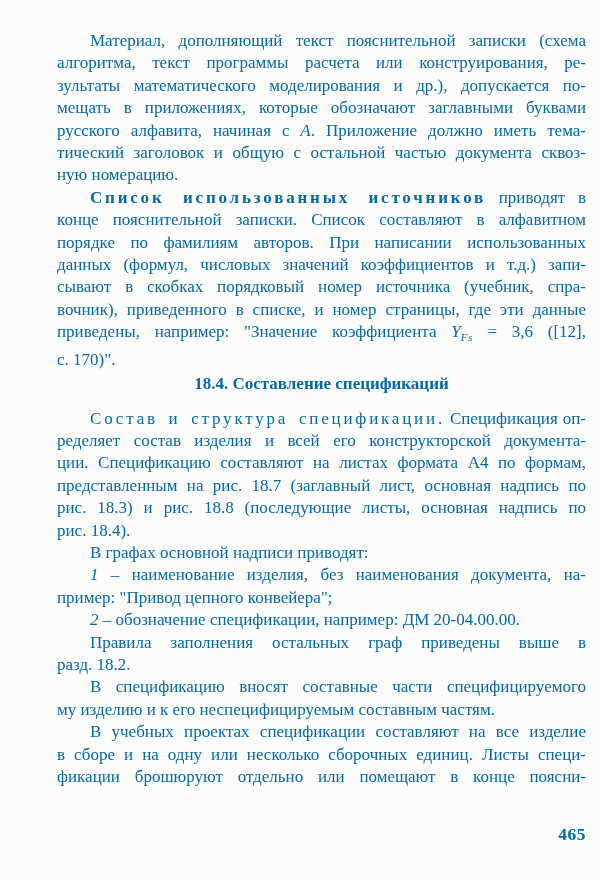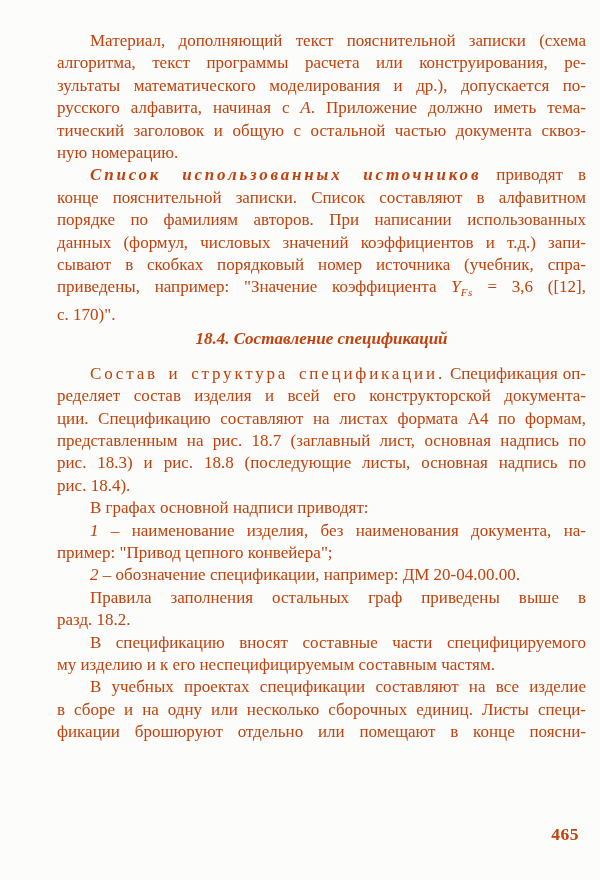--- a/index.html
+++ b/index.html
@@ -14,7 +14,7 @@
     margin: 0 auto;
     background: #fcfcfa;
     font-family: "Liberation Serif", "DejaVu Serif", serif;
-    color: #c2410c;
+    color: #0369a1;
     overflow: hidden;
   }
   .page-body {

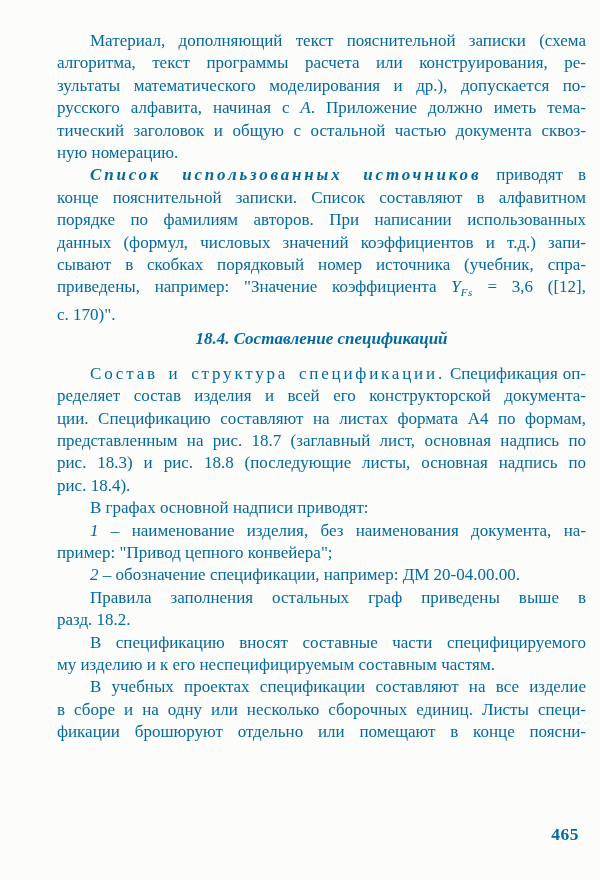--- a/index.html
+++ b/index.html
@@ -68,6 +68,7 @@
         <div class="line ind"><span class="seg">Материал, дополняющий текст пояснительной записки (схема</span></div>
         <div class="line"><span class="seg">алгоритма, текст программы расчета или конструирования, ре-</span></div>
         <div class="line"><span class="seg">зультаты математического моделирования и др.), допускается по-</span></div>
+        <div class="line"><span class="seg">мещать в приложениях, которые обозначают заглавными буквами</span></div>
         <div class="line"><span class="seg">русского алфавита, начиная с </span><span class="seg i">А</span><span class="seg">. Приложение должно иметь тема-</span></div>
         <div class="line"><span class="seg">тический заголовок и общую с остальной частью документа сквоз-</span></div>
         <div class="line last"><span class="seg">ную номерацию.</span></div>

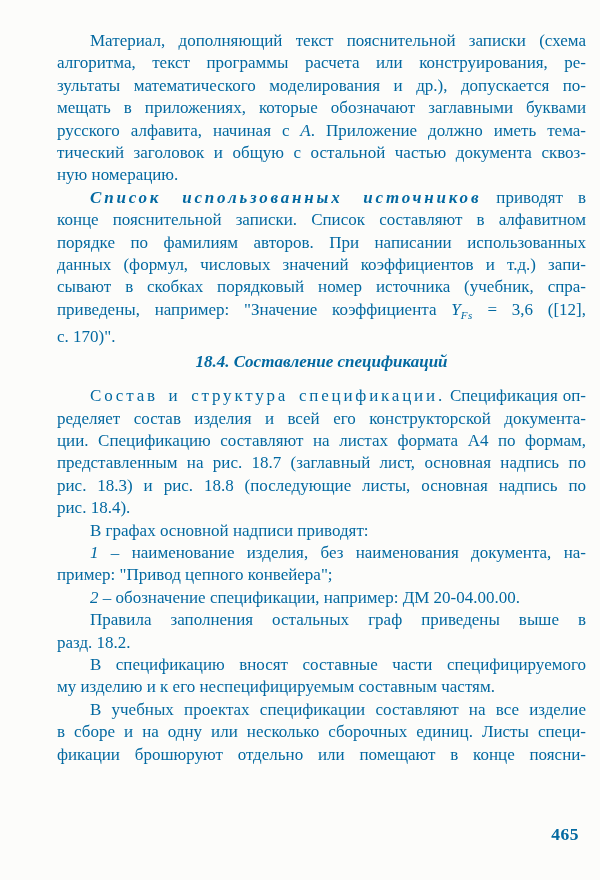--- a/index.html
+++ b/index.html
@@ -41,7 +41,7 @@
     text-align: center;
     text-align-last: center;
   }
-  .seg.b { font-weight: bold; font-style: italic; }
+  .seg.b { font-weight: bold; }
   .seg.i { font-style: italic; }
   .seg.sp { letter-spacing: 2.8px; word-spacing: 3px; }
   .seg.sub {

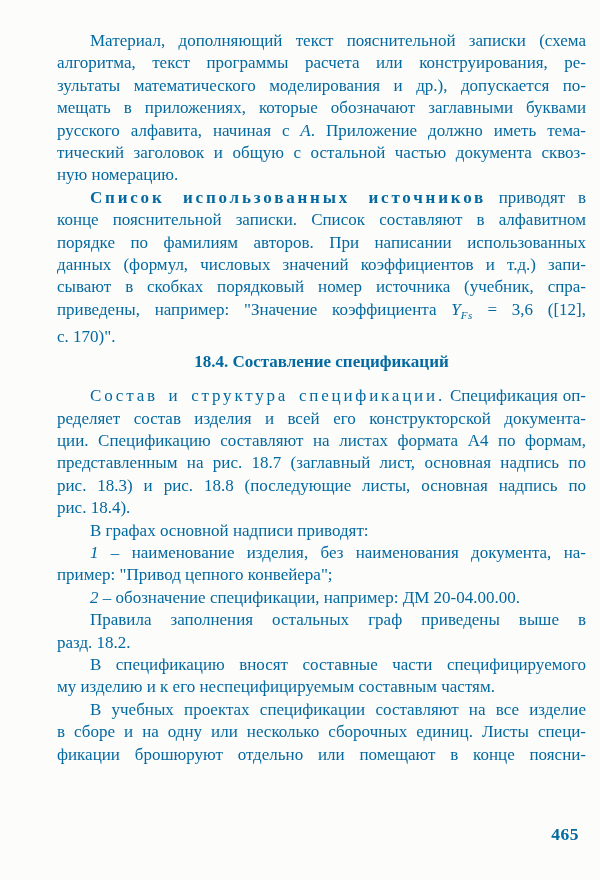--- a/index.html
+++ b/index.html
@@ -79,6 +79,7 @@
         <div class="line"><span class="seg">порядке по фамилиям авторов. При написании использованных</span></div>
         <div class="line"><span class="seg">данных (формул, числовых значений коэффициентов и т.д.) запи-</span></div>
         <div class="line"><span class="seg">сывают в скобках порядковый номер источника (учебник, спра-</span></div>
+        <div class="line"><span class="seg">вочник), приведенного в списке, и номер страницы, где эти данные</span></div>
         <div class="line"><span class="seg">приведены, например: "Значение коэффициента </span><span class="seg i">Y</span><span class="seg sub">Fs</span><span class="seg"> = 3,6 ([12],</span></div>
         <div class="line last"><span class="seg">с. 170)".</span></div>
       </div>

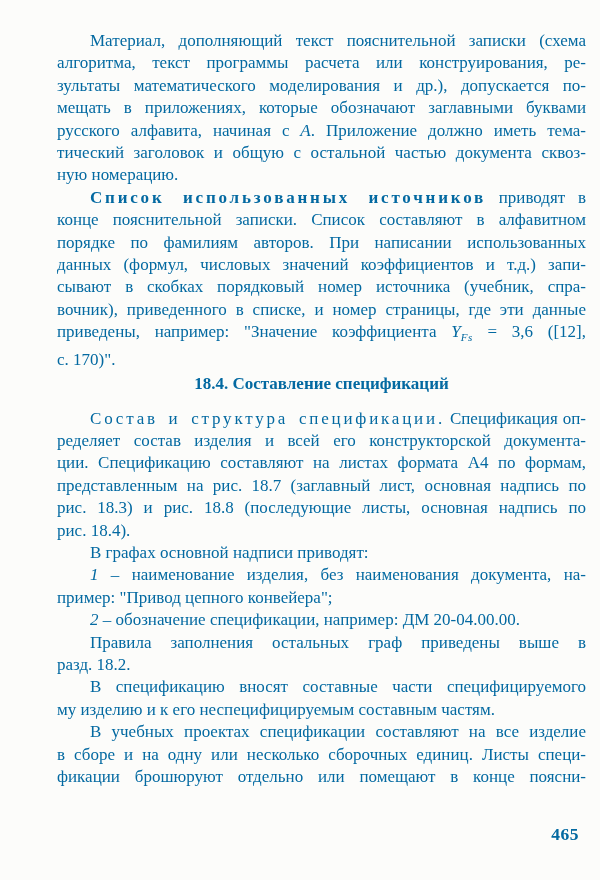--- a/index.html
+++ b/index.html
@@ -52,7 +52,7 @@
   }
   .page-number {
     position: absolute;
-    right: 21px;
+    right: 14px;
     top: 824px;
     font-size: 17.5px;
     font-weight: bold;

